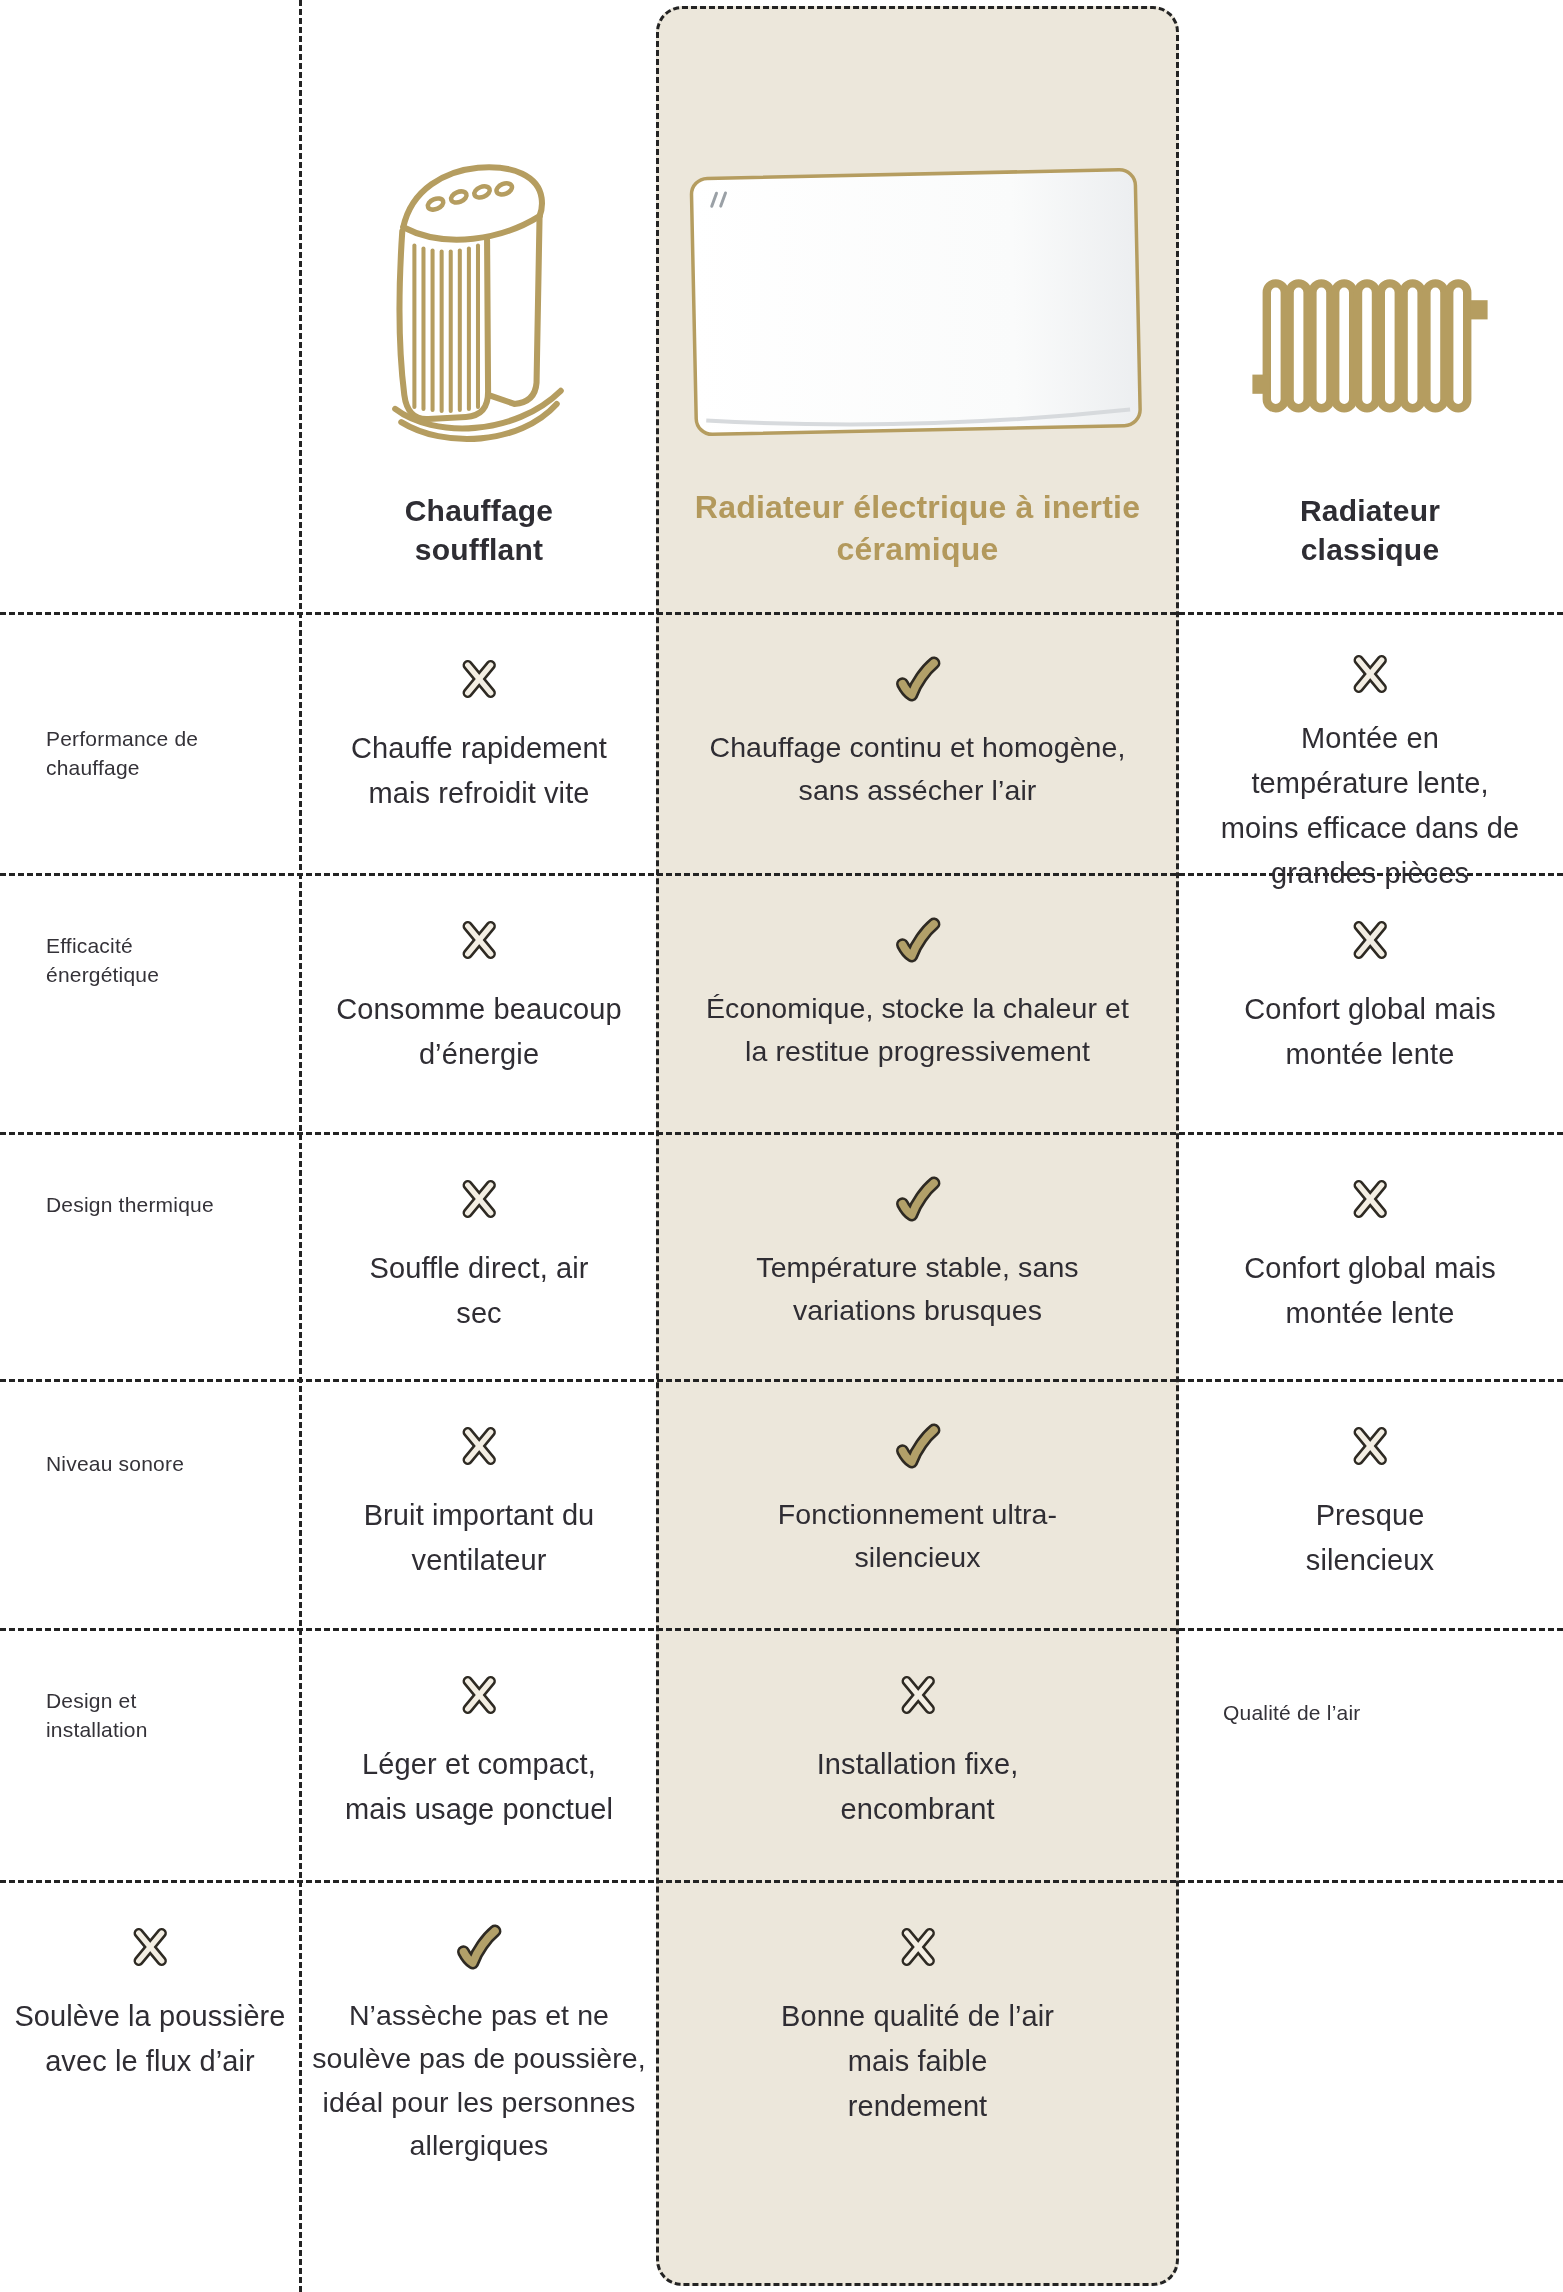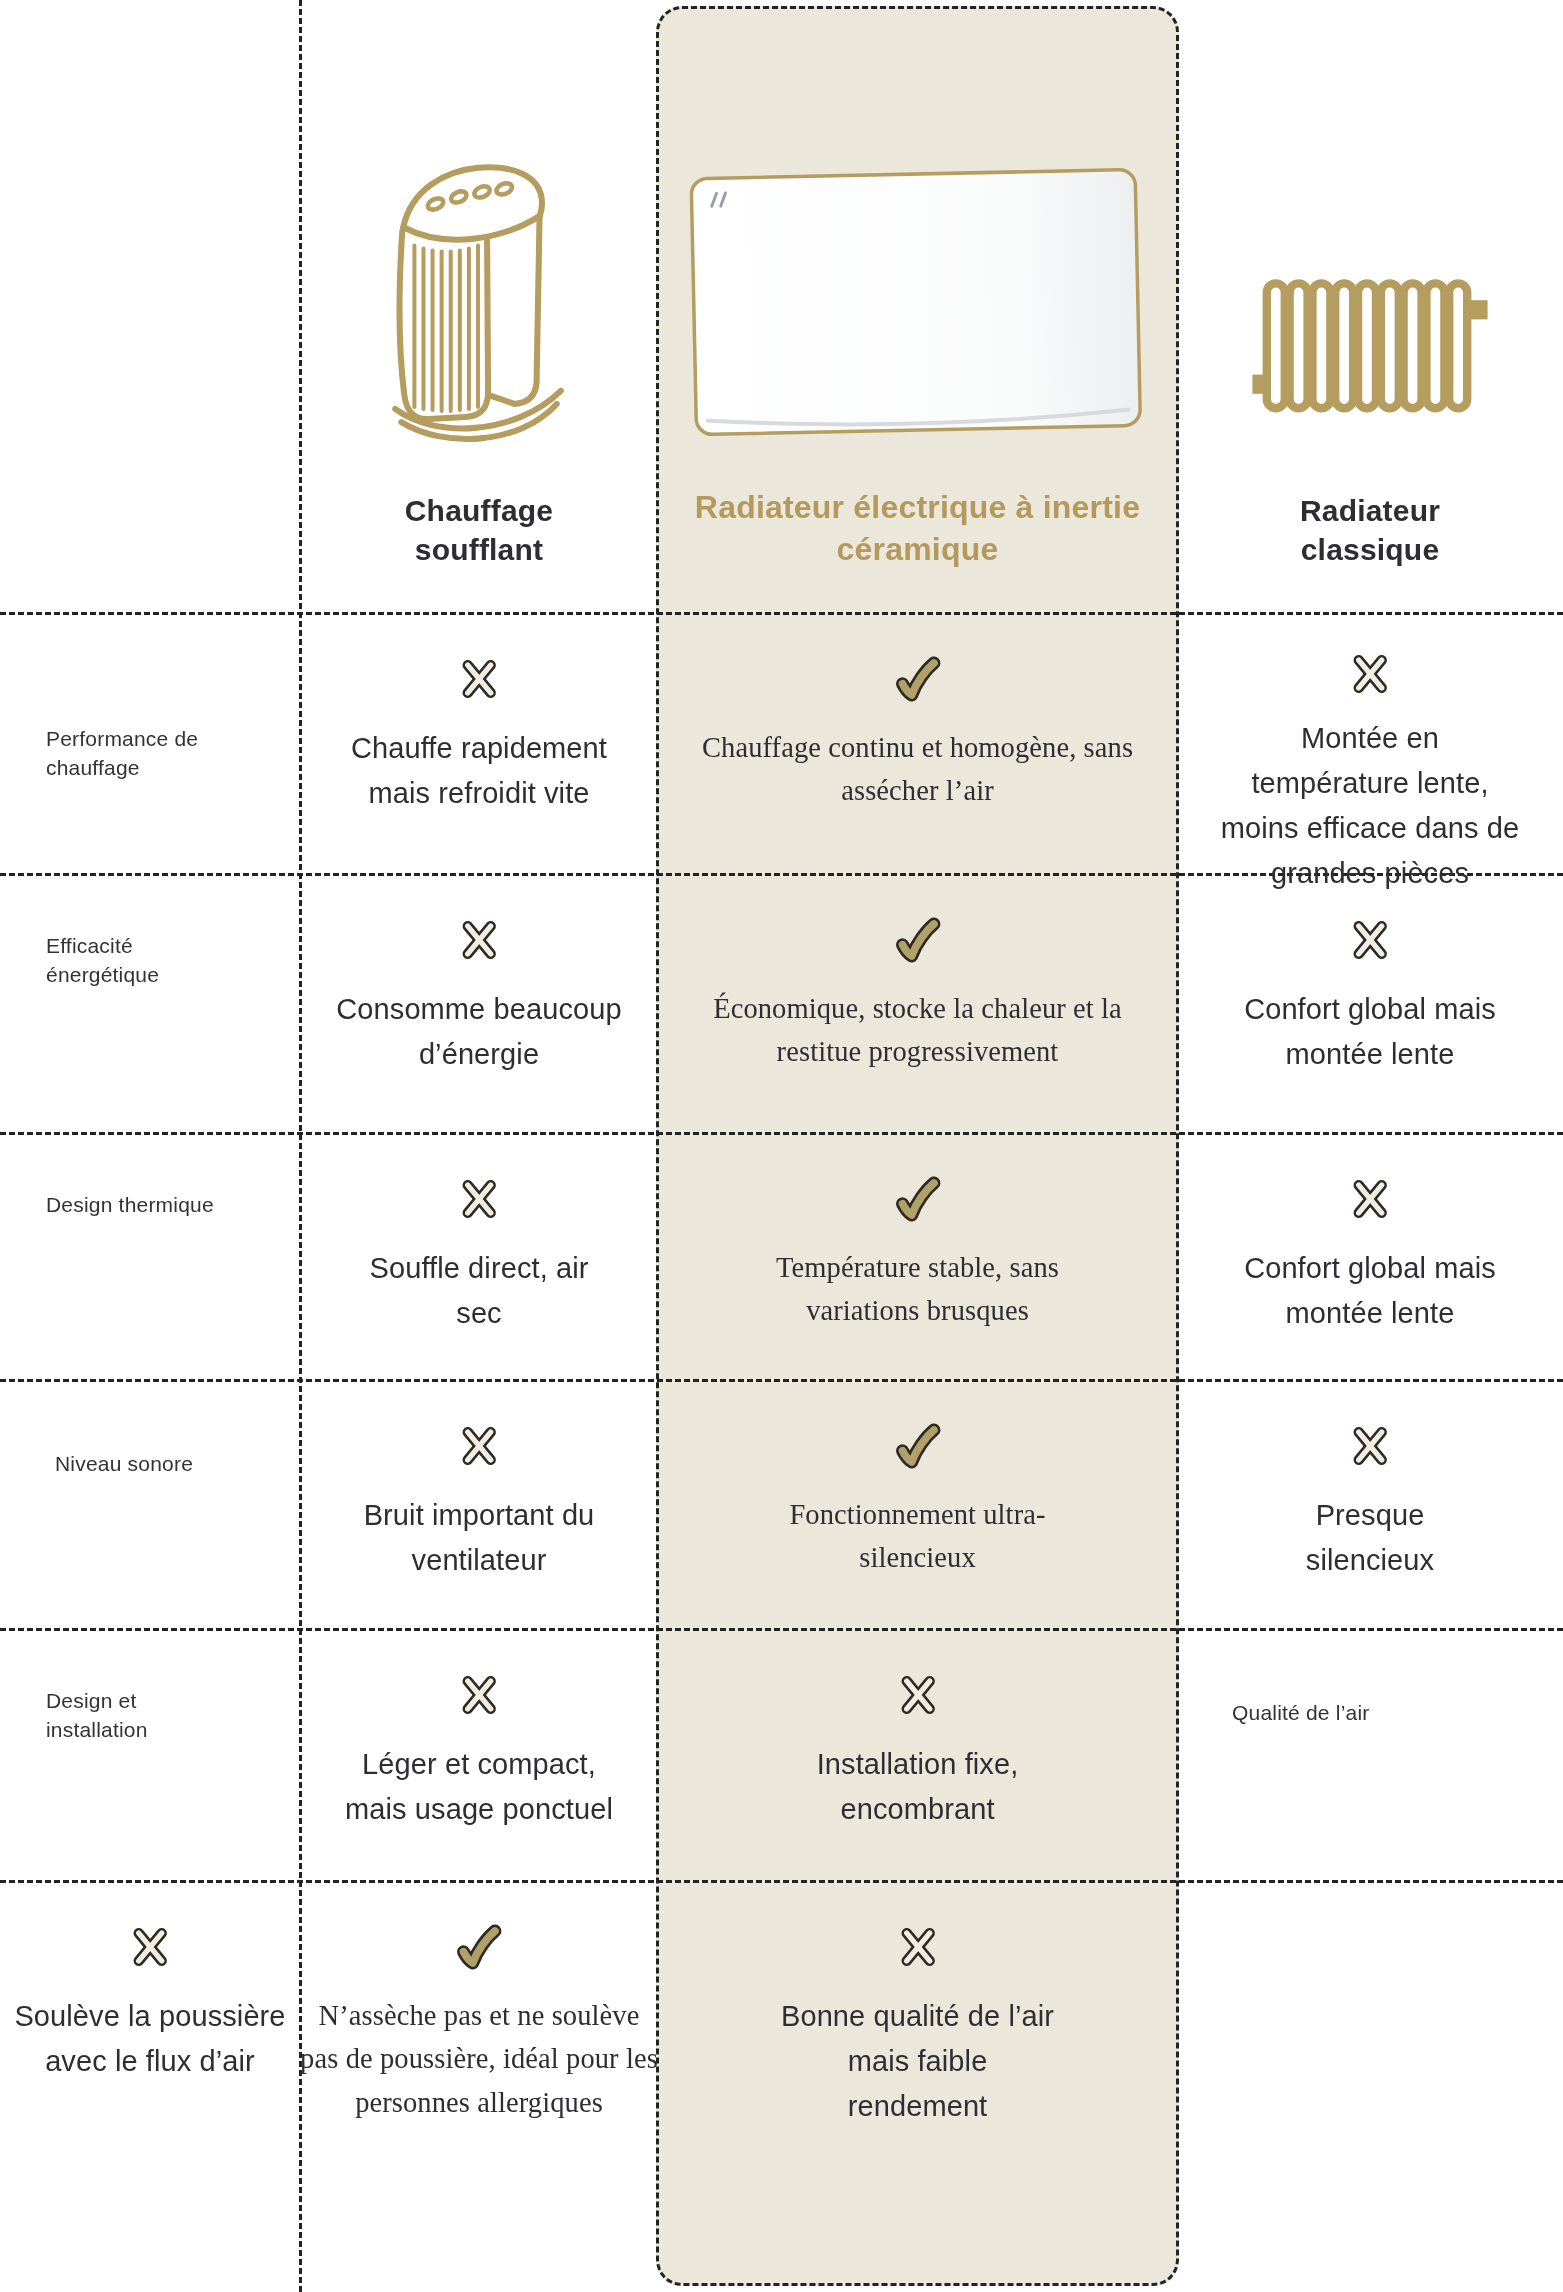--- a/index.html
+++ b/index.html
@@ -70,7 +70,7 @@
     font-size:29px;font-weight:500;line-height:1.55;color:#2f2d33;
     max-width:310px;letter-spacing:.1px;
   }
-  .cc.mid .txt{font-size:28.5px;max-width:432px;line-height:1.52;font-weight:500;font-family:Liberation Serif, serif;}
+  .cc.mid .txt{font-size:28.5px;max-width:432px;line-height:1.52;font-weight:500;}
   .icon-wrap{height:62px;display:flex;align-items:center;justify-content:center;}
 </style>
 </head>

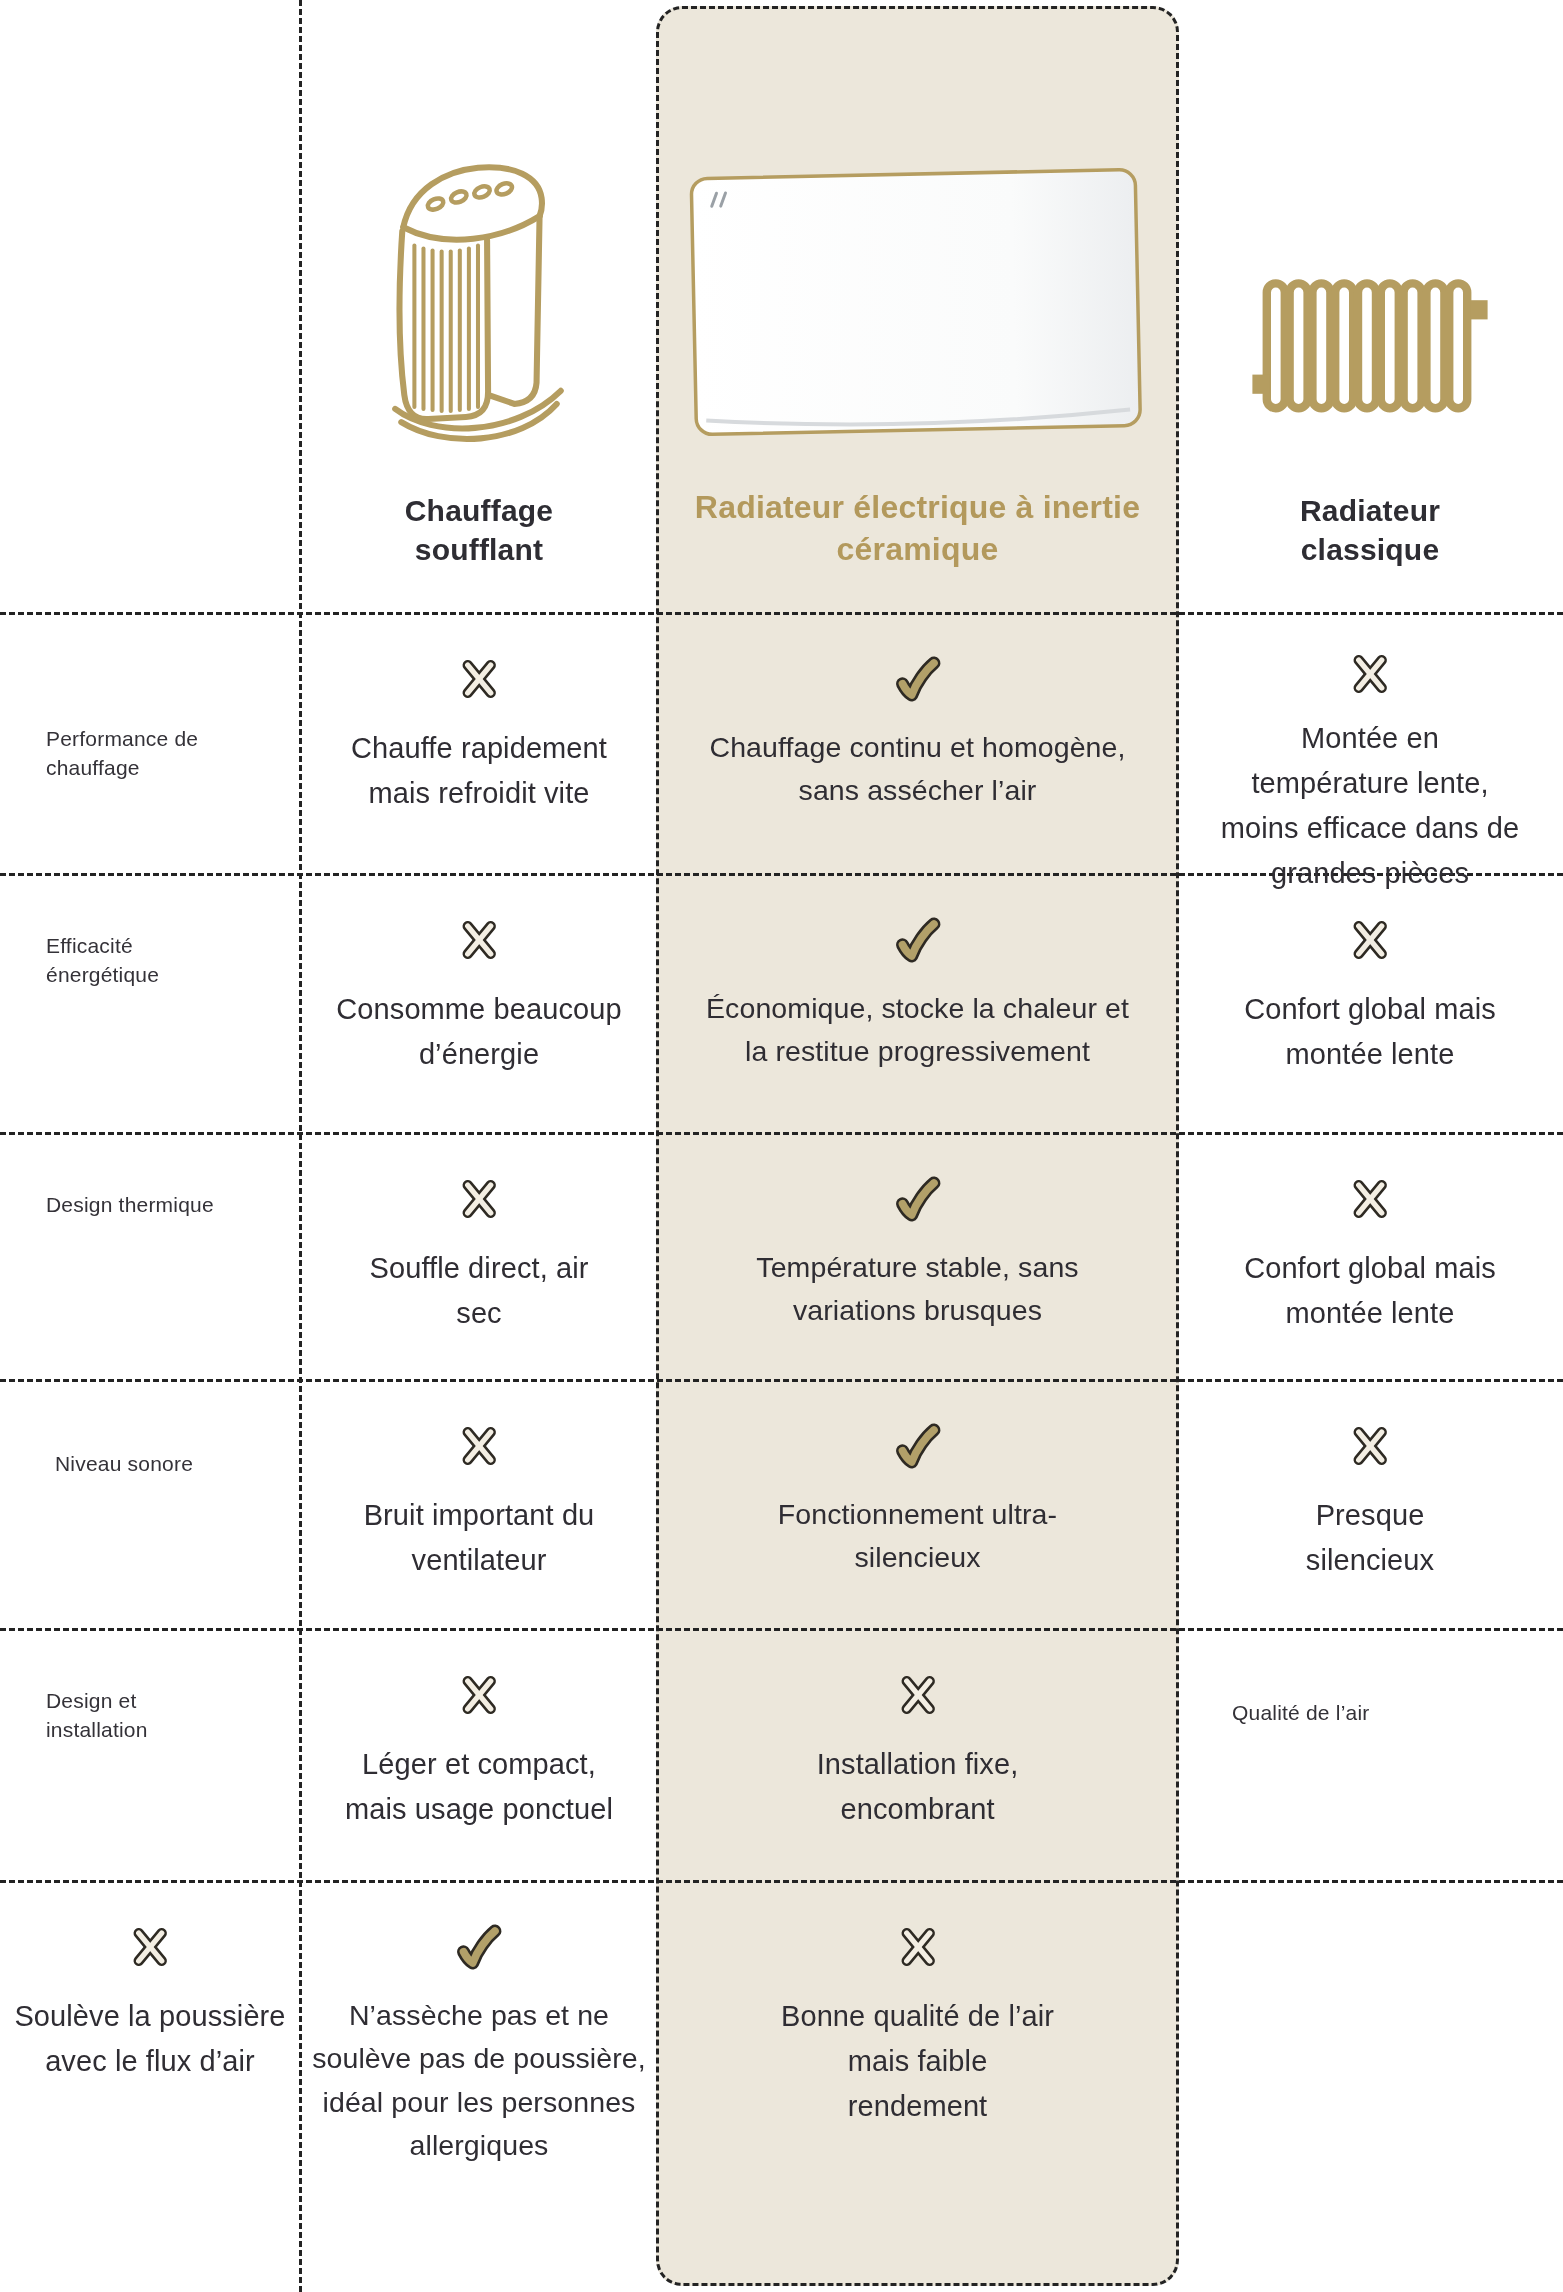--- a/index.html
+++ b/index.html
@@ -59,7 +59,7 @@
     letter-spacing:.2px;
   }
   .rl.deep{padding-top:112px;}
-  .rl.mid1{padding-top:70px;margin-left:9px;}
+  .rl.mid1{padding-top:70px;}
   .rl .lab{display:block;max-width:176px;}
   
   .cc{

